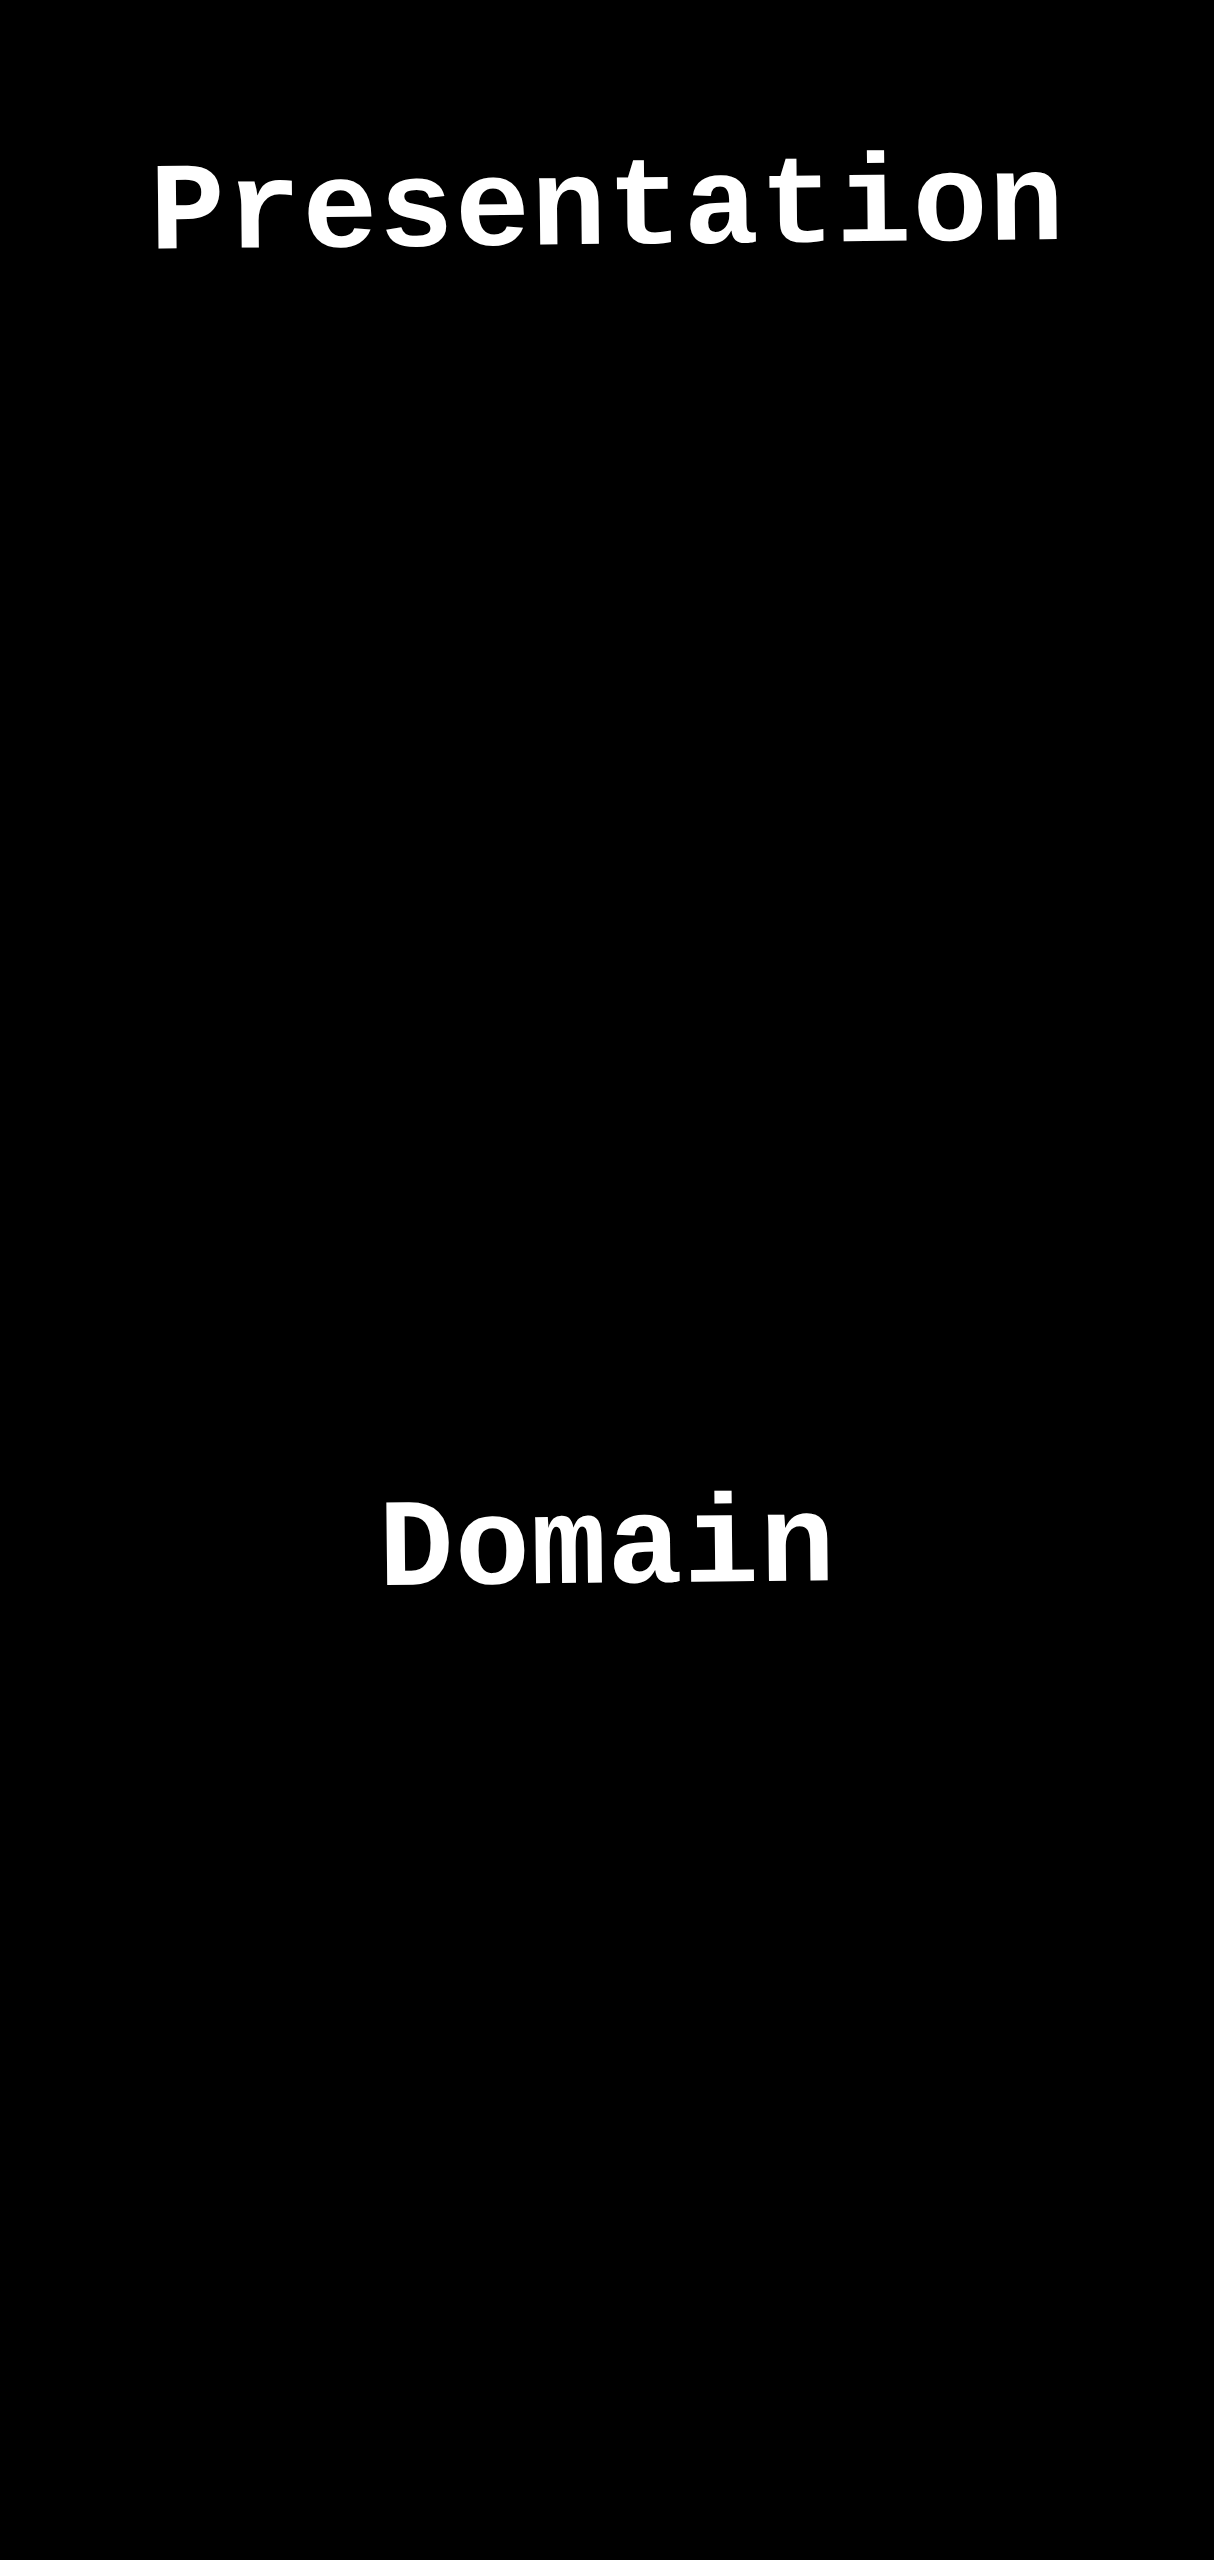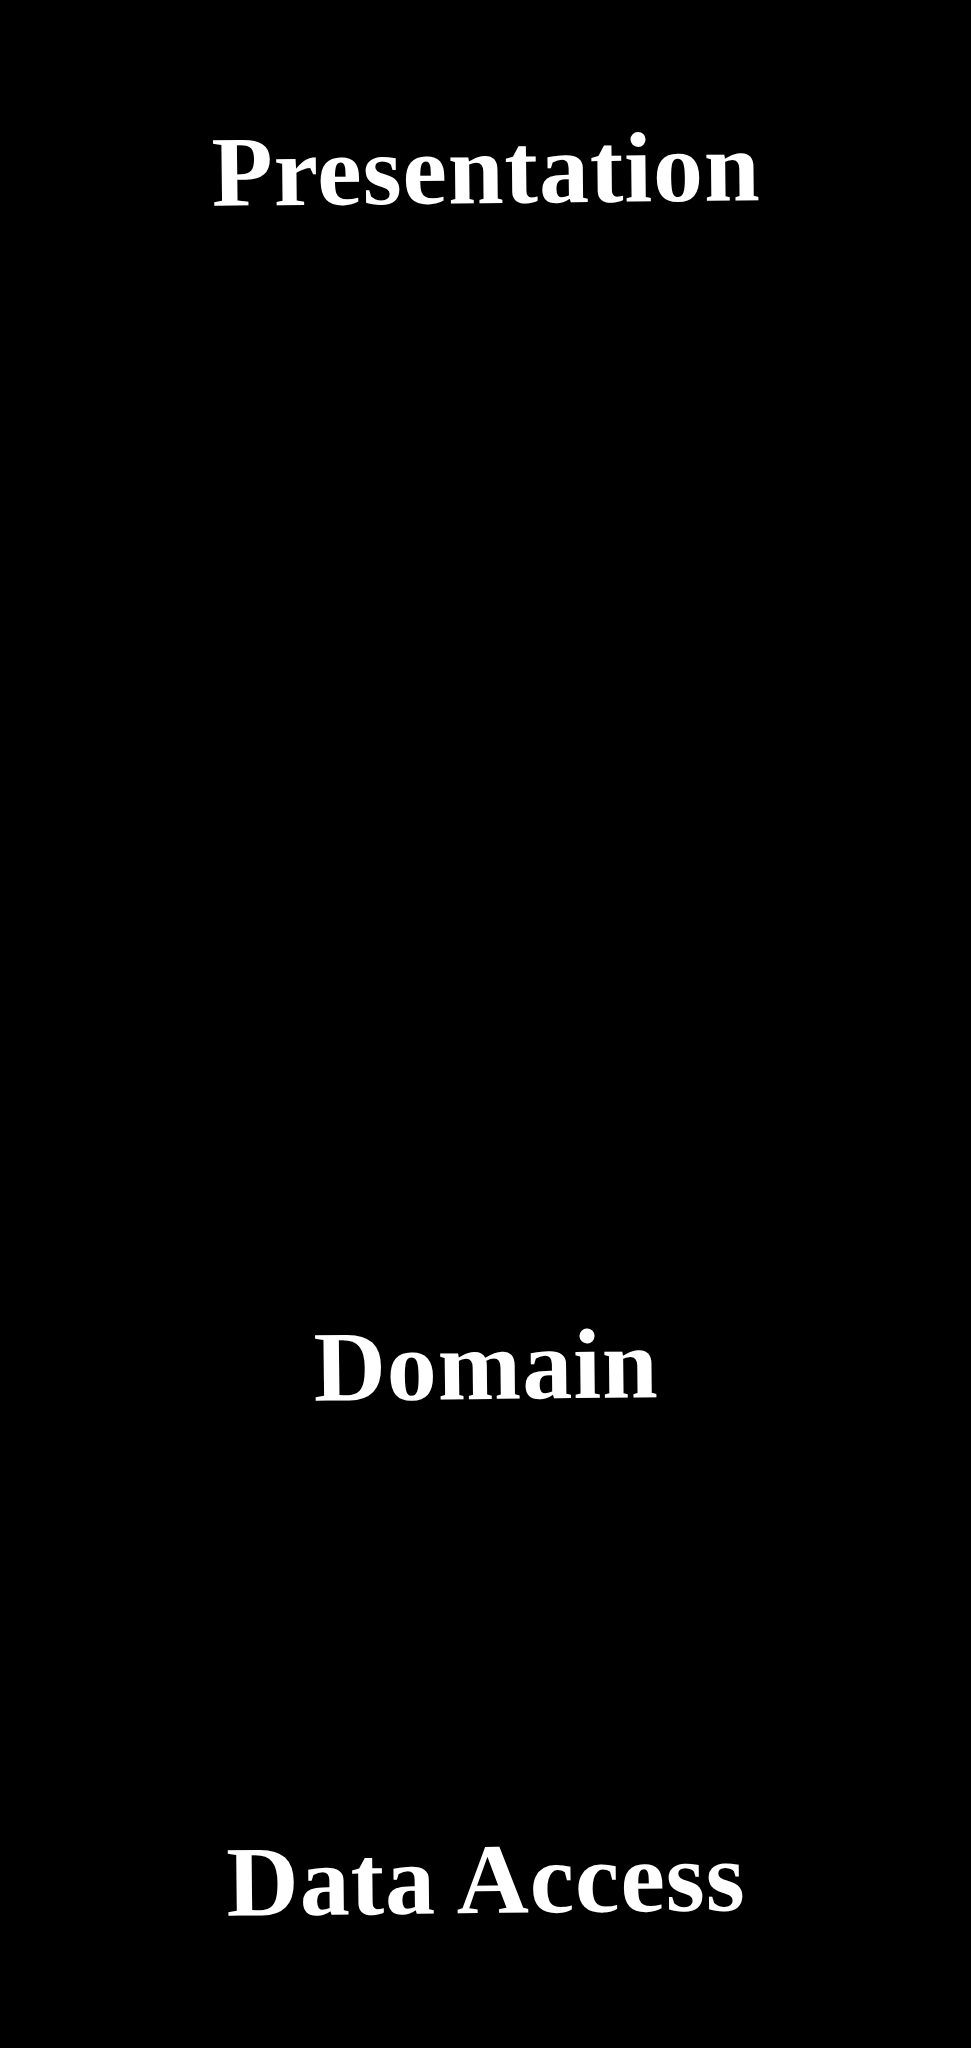--- a/index.html
+++ b/index.html
@@ -18,7 +18,7 @@
     height: 2048px;
     background: var(--background);
     overflow: hidden;
-    font-family: Liberation Serif, serif;
+    font-family: Liberation Mono, monospace;
   }
   .node {
     position: absolute;

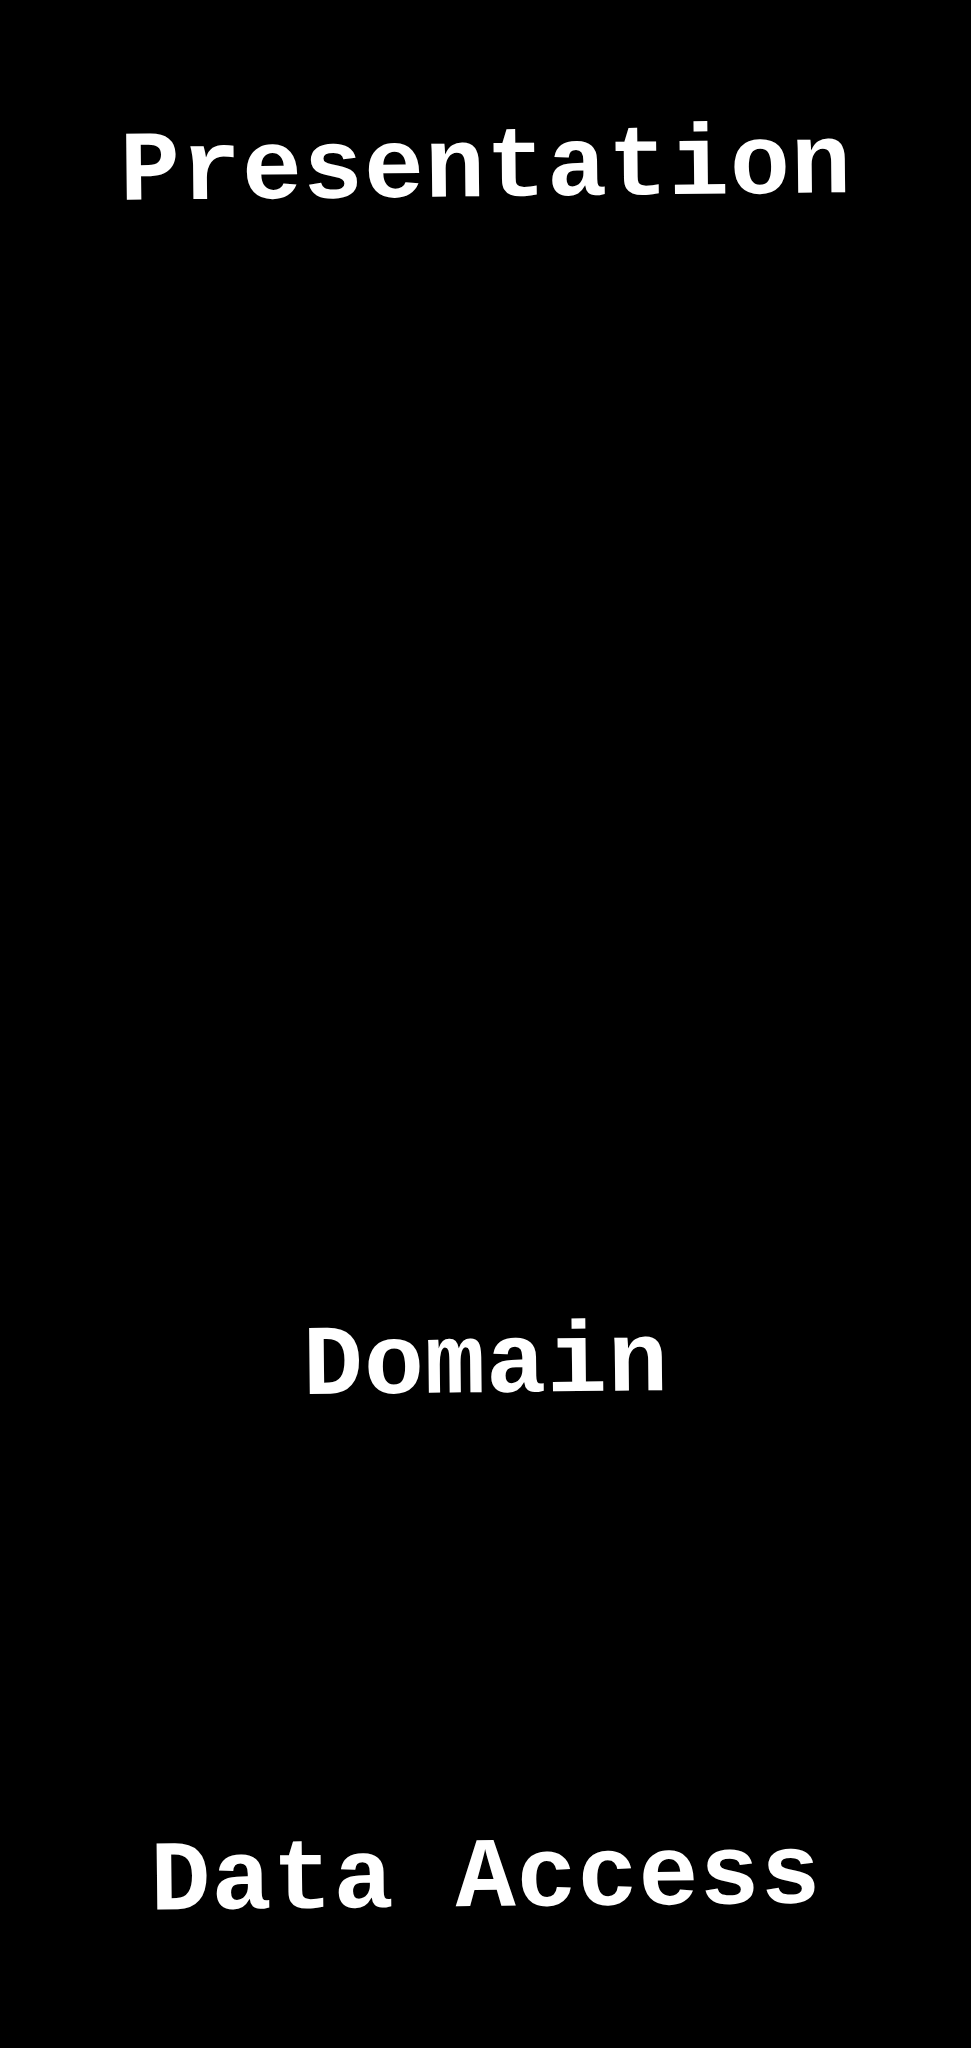--- a/index.html
+++ b/index.html
@@ -105,7 +105,7 @@
       <use href="#sketcharrow"></use>
     </svg>
 
-  <div class="node" style="top:1218px">
+  <div class="node" style="top:1093px">
     <svg class="sketch-box" viewBox="0 0 920 292">
         <use href="#sketchrect"></use>
       </svg>

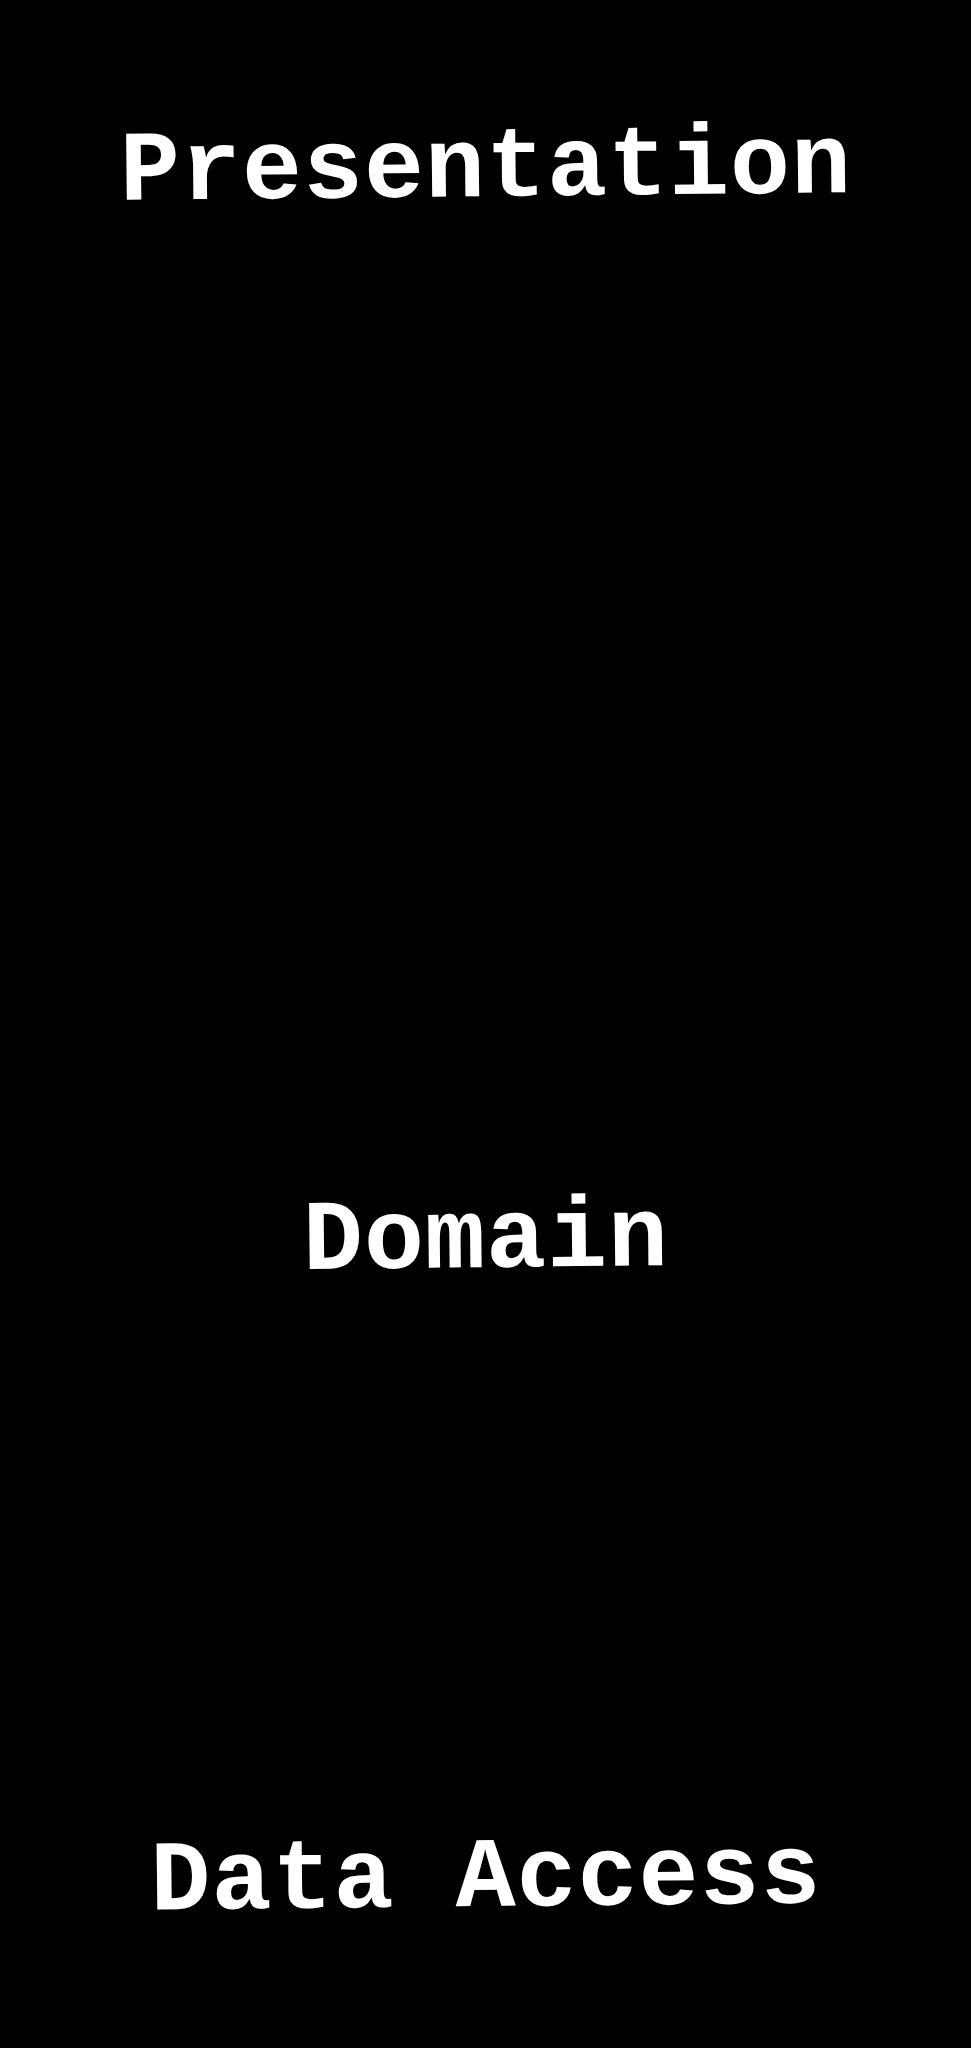--- a/index.html
+++ b/index.html
@@ -116,12 +116,6 @@
       <use href="#sketcharrow"></use>
     </svg>
 
-  <div class="node" style="top:1732px">
-    <svg class="sketch-box" viewBox="0 0 920 292">
-        <use href="#sketchrect"></use>
-      </svg>
-    <span class="label">Data Access</span>
-  </div>
 
 </div>
 

